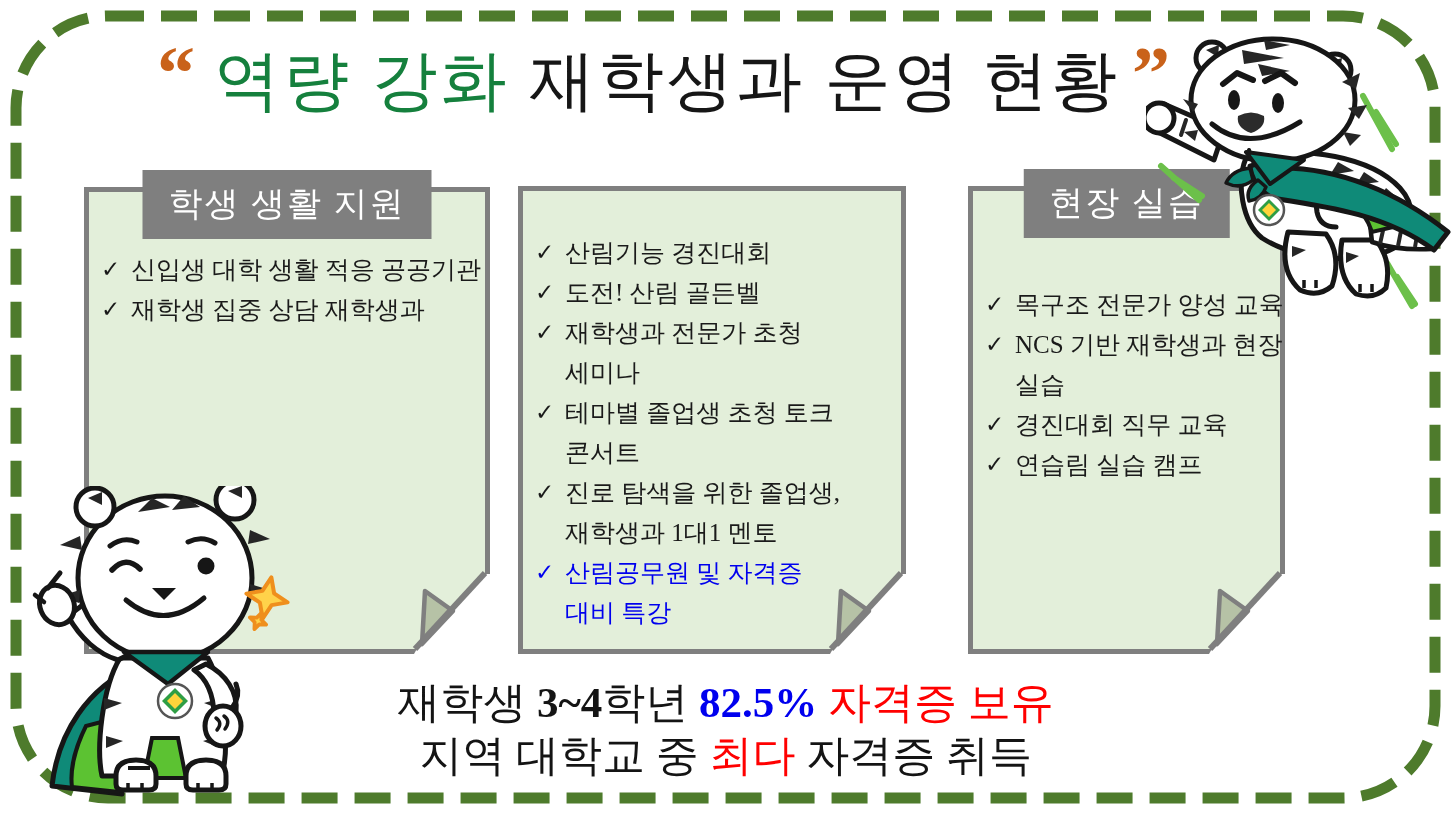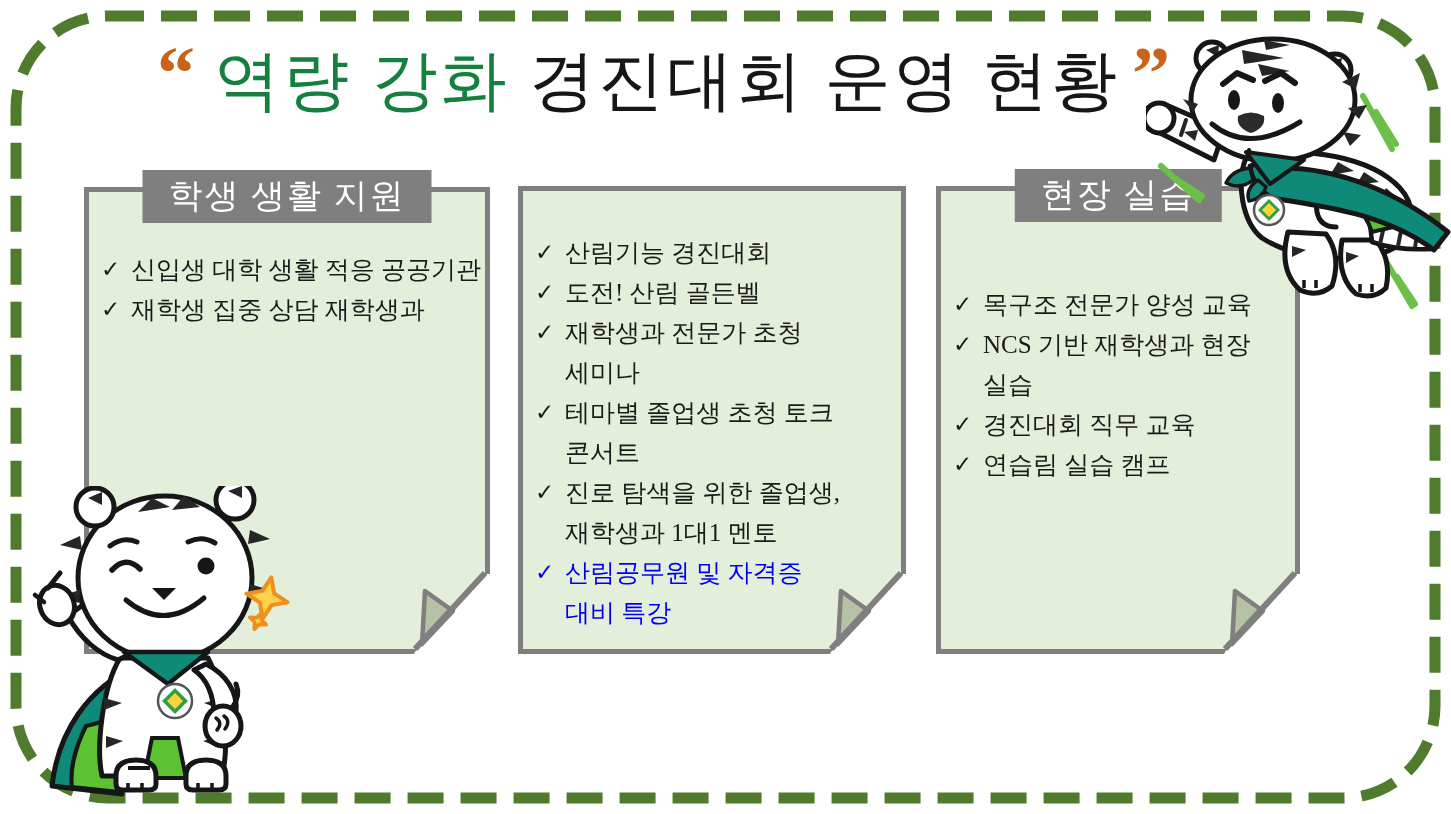--- a/index.html
+++ b/index.html
@@ -57,7 +57,7 @@
   </svg>
 
   <div id="title">
-    <span class="quote q-open" style="color: rgb(201, 98, 26);">“</span><span style="color: #15803d;">역량 강화</span><span> 경진대회 운영 현황</span><span class="quote q-close" style="color: rgb(201, 98, 26);">”</span>
+    <span class="quote q-open" style="color: rgb(201, 98, 26);">“</span><span style="color: #15803d;">역량 강화</span><span> 재학생과 운영 현황</span><span class="quote q-close" style="color: rgb(201, 98, 26);">”</span>
   </div>
 
   <div class="panel" id="panel-1">

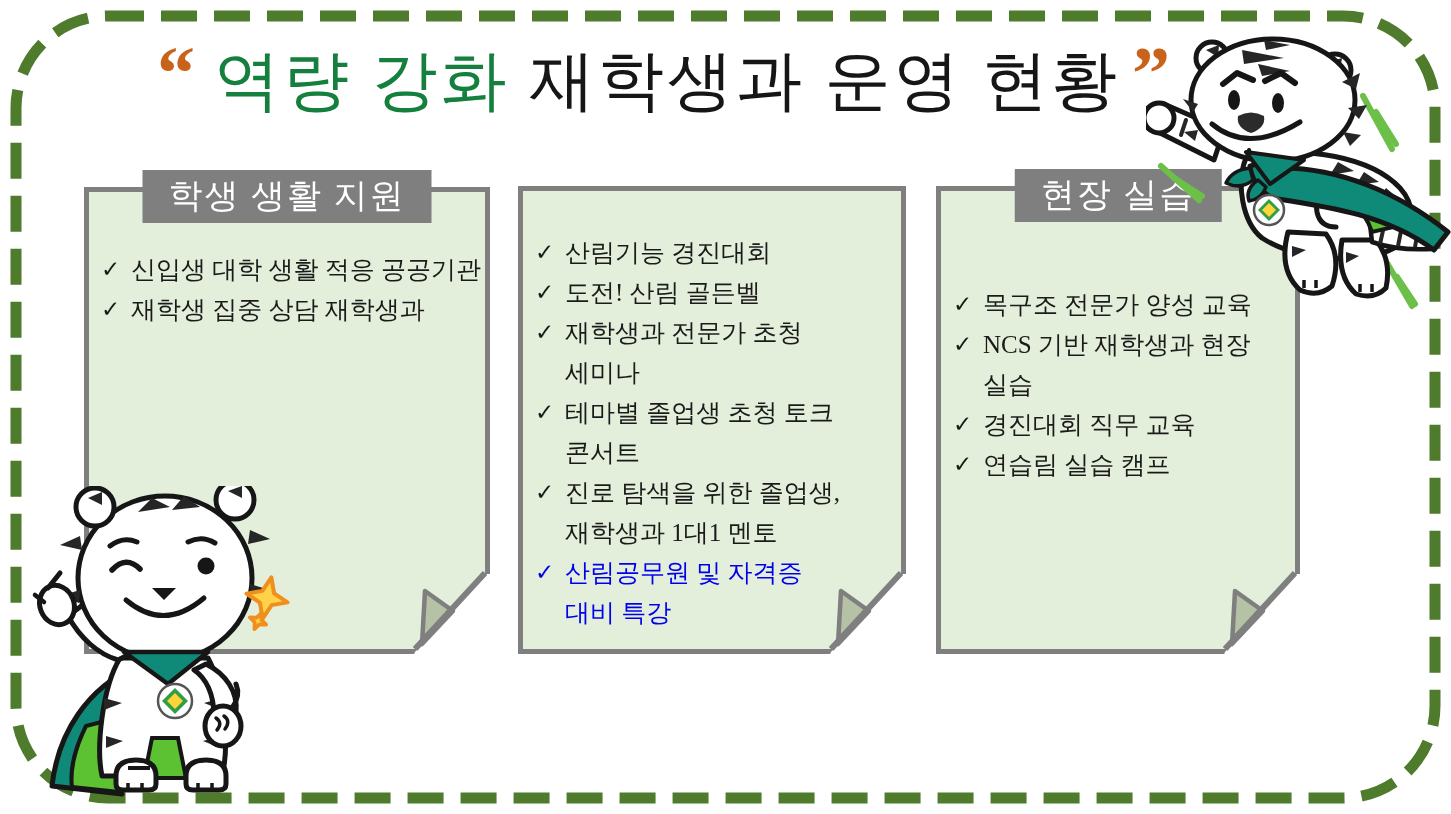--- a/index.html
+++ b/index.html
@@ -28,7 +28,7 @@
   .panel-header{
     position:absolute;top:-22px;left:50%;transform:translateX(-50%);
     background:#7f7f7f;color:#ffffff;font-size:34px;letter-spacing:2px;
-    padding:6px 26px;white-space:nowrap;line-height:1.2;
+    padding:14px 26px;white-space:nowrap;line-height:1.2;
   }
   .panel-content{padding:58px 2px 0 8px;}
   #panel-2 .panel-content{padding-top:42px;}

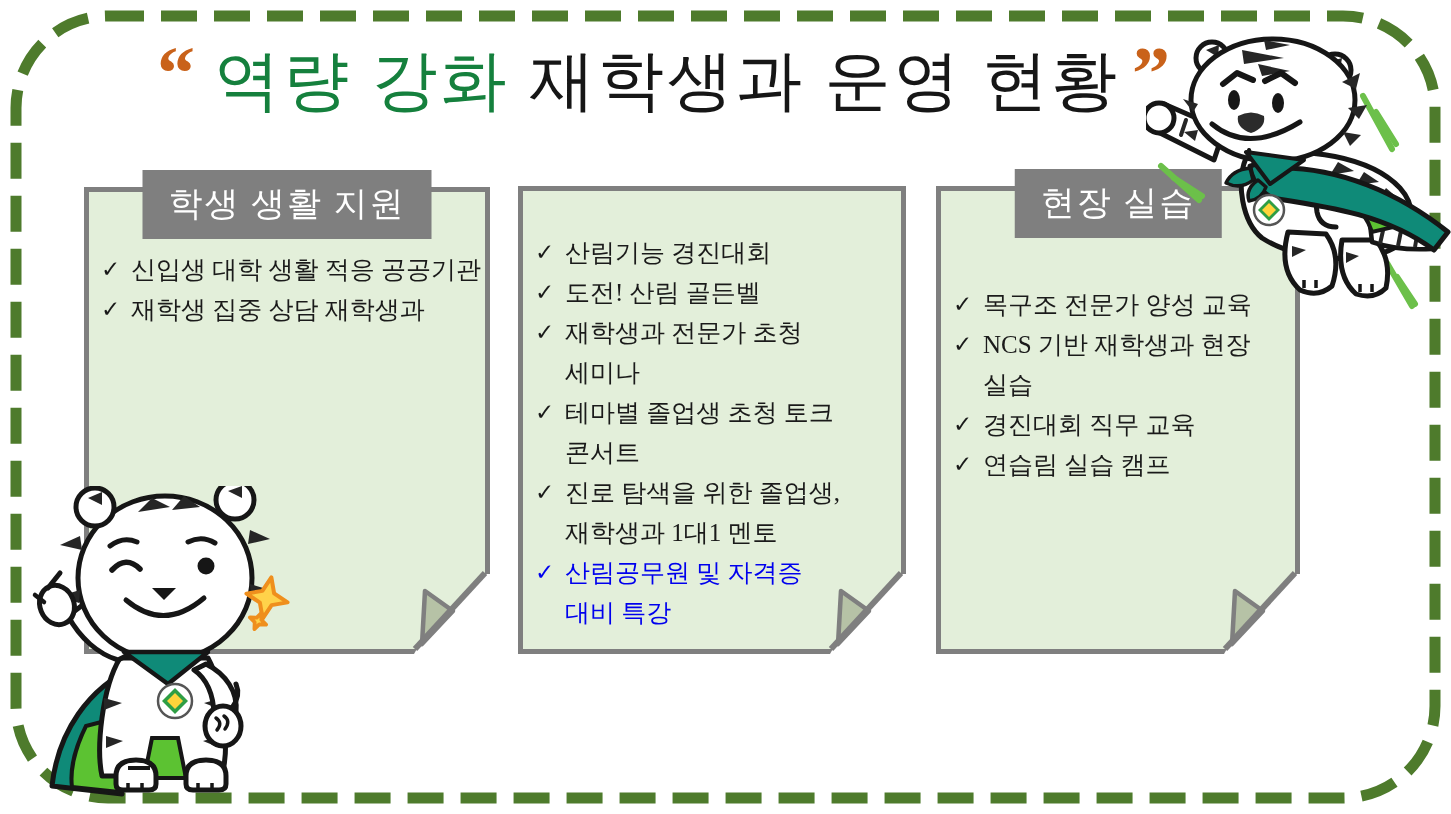--- a/index.html
+++ b/index.html
@@ -24,7 +24,7 @@
   }
   #panel-1{left:84px;width:406px;top:187px;height:467px;}
   #panel-2{left:518px;width:388px;}
-  #panel-3{left:936px;width:364px;}
+  #panel-3{left:968px;width:317px;}
   .panel-header{
     position:absolute;top:-22px;left:50%;transform:translateX(-50%);
     background:#7f7f7f;color:#ffffff;font-size:34px;letter-spacing:2px;

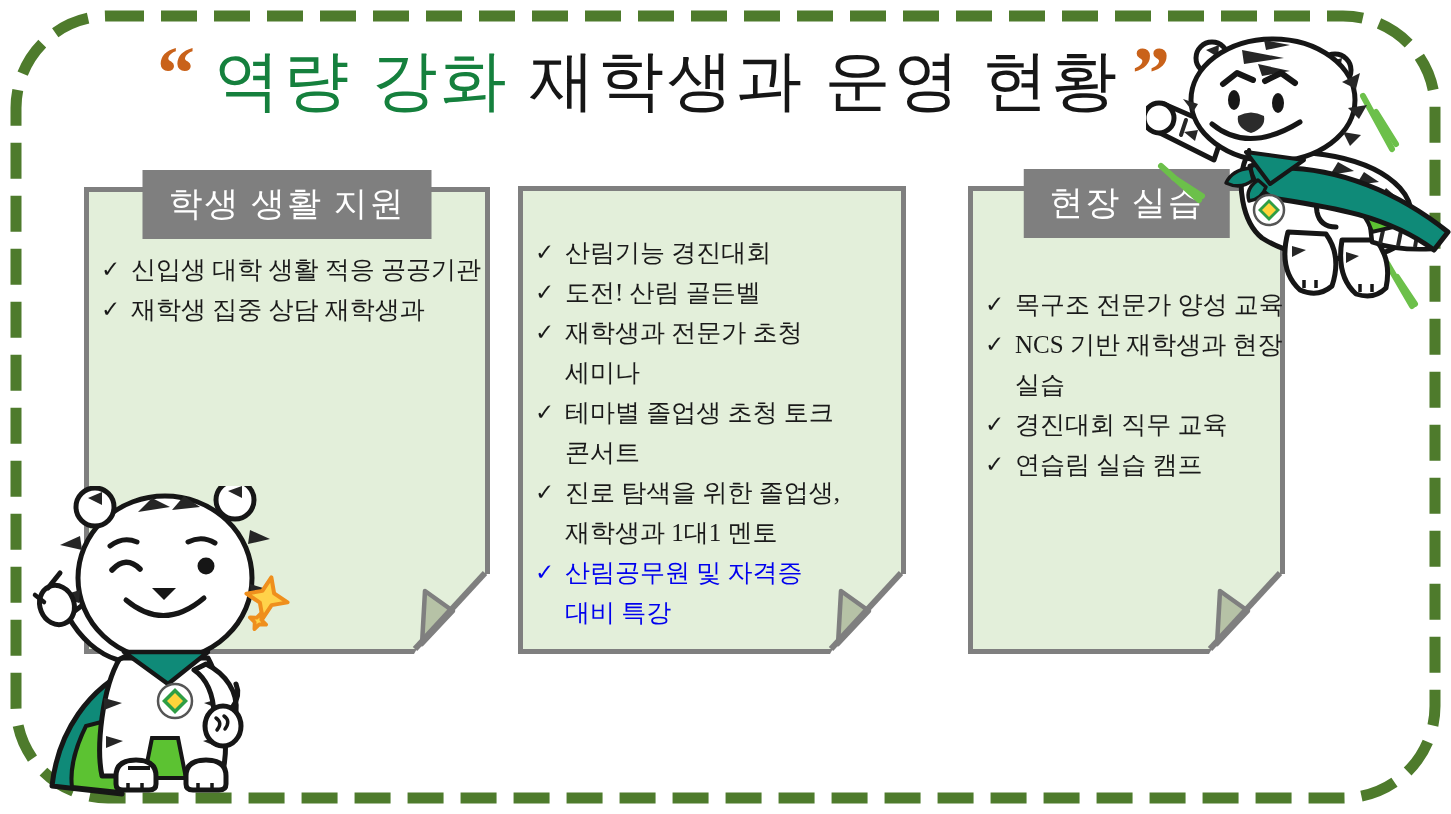--- a/index.html
+++ b/index.html
@@ -145,6 +145,14 @@
     </svg>
   </div>
 
+  <div id="summary">
+    <div>
+      <span>재학생 </span><span class="b">3~4</span><span>학년 </span><span class="b" style="color: rgb(0, 0, 238);">82.5% </span><span style="color: rgb(255, 0, 0);">자격증 보유</span>
+    </div>
+    <div>
+      <span>지역 대학교 중 </span><span style="color: rgb(255, 0, 0);">최다</span><span> 자격증 취득</span>
+    </div>
+  </div>
 
   <svg id="standing-tiger" width="300" height="312" viewBox="0 0 300 312">
 

